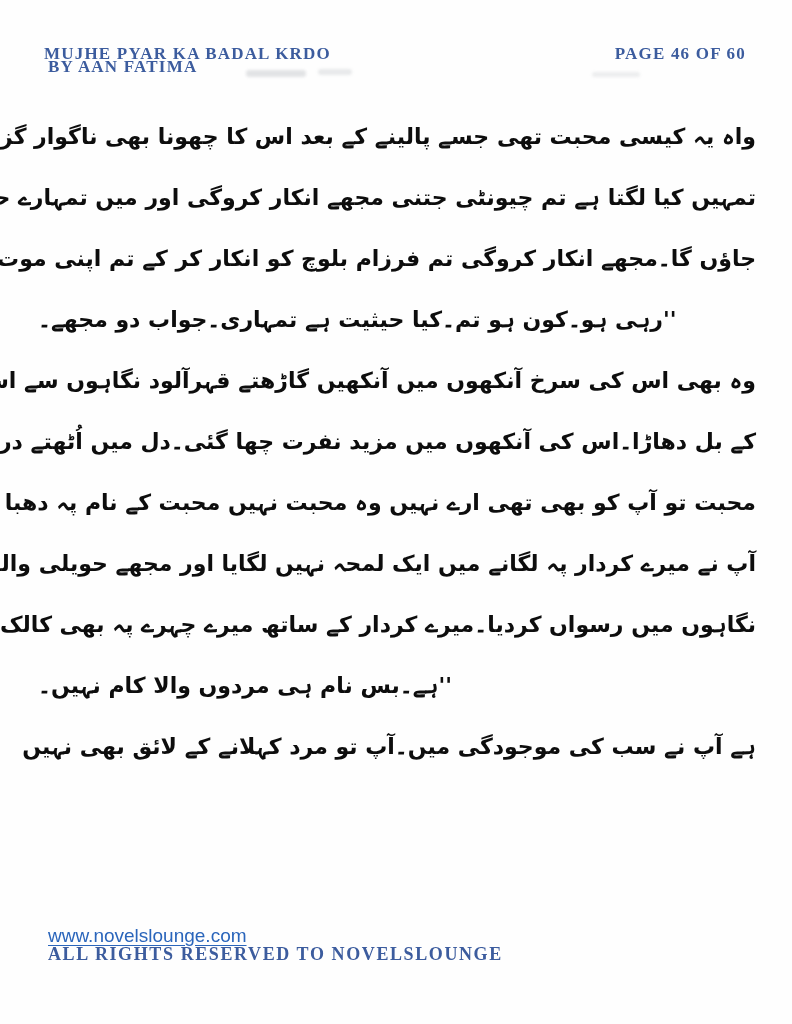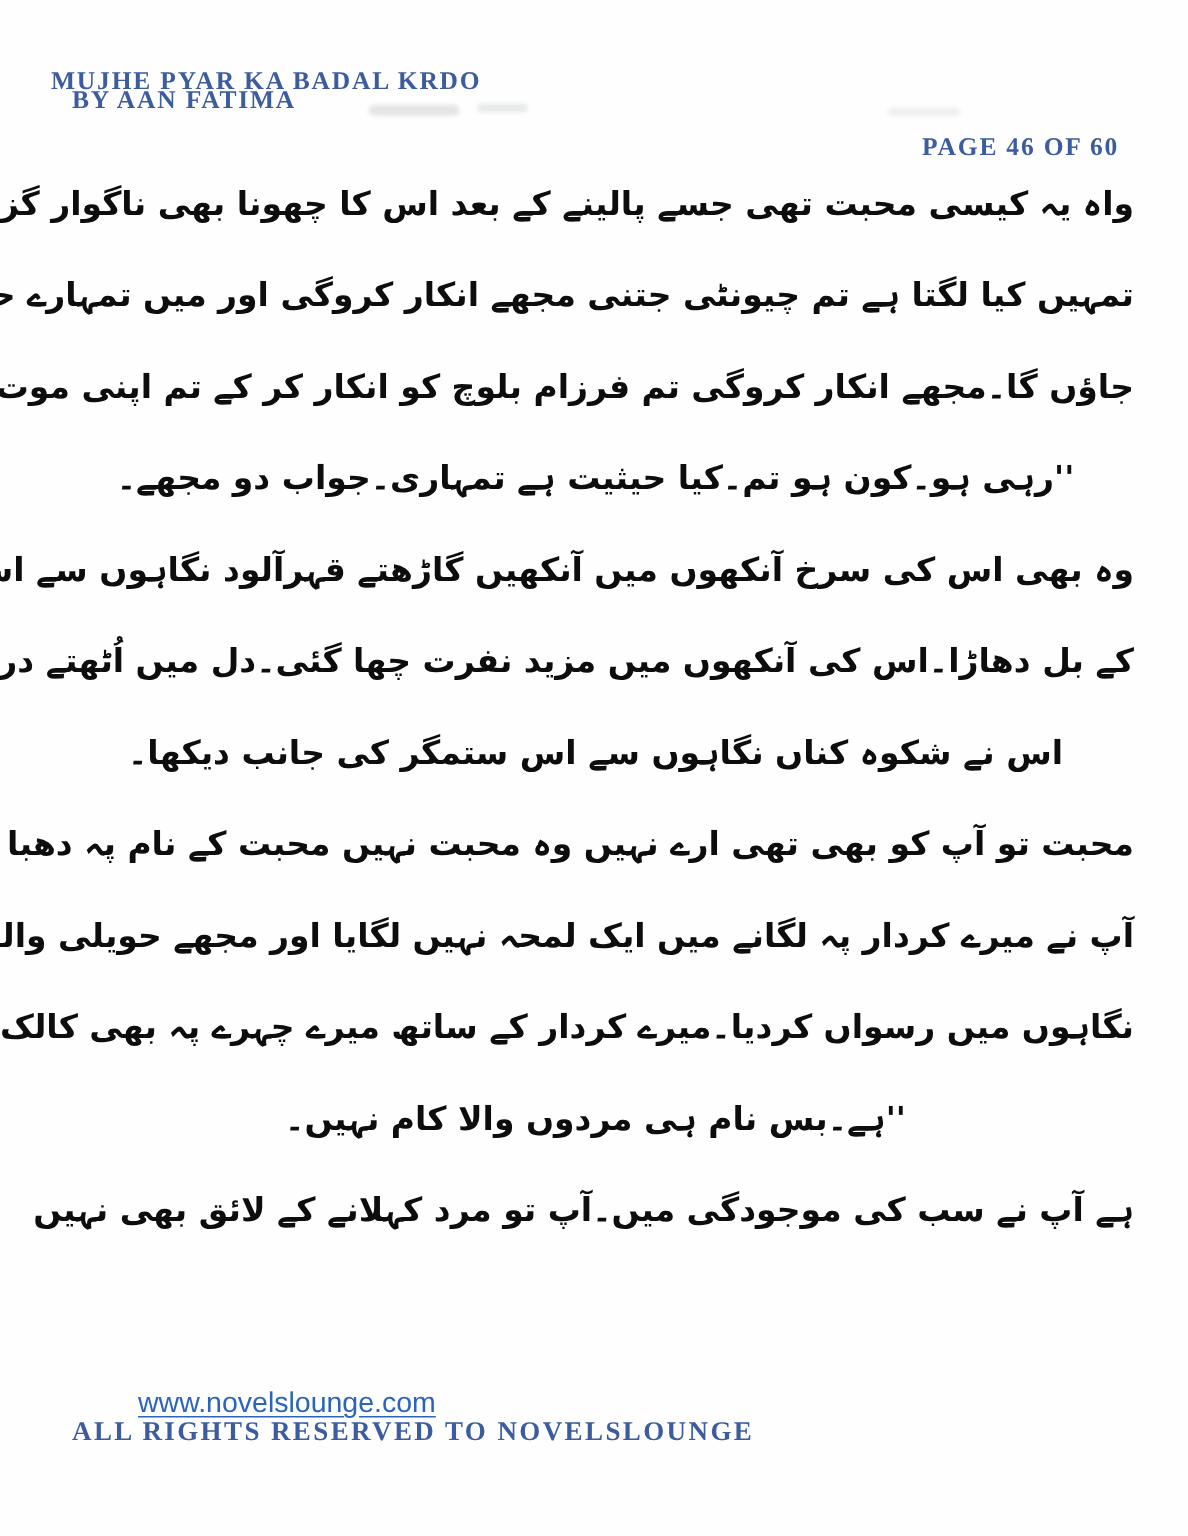--- a/index.html
+++ b/index.html
@@ -18,7 +18,7 @@
   }
   
   .hdr-title{
-    position:absolute;left:34px;top:44px;
+    position:absolute;left:44px;top:44px;
     font-family:"Liberation Serif", serif;
     font-weight:bold;font-size:17px;letter-spacing:1.2px;
     color:var(--header_blue);

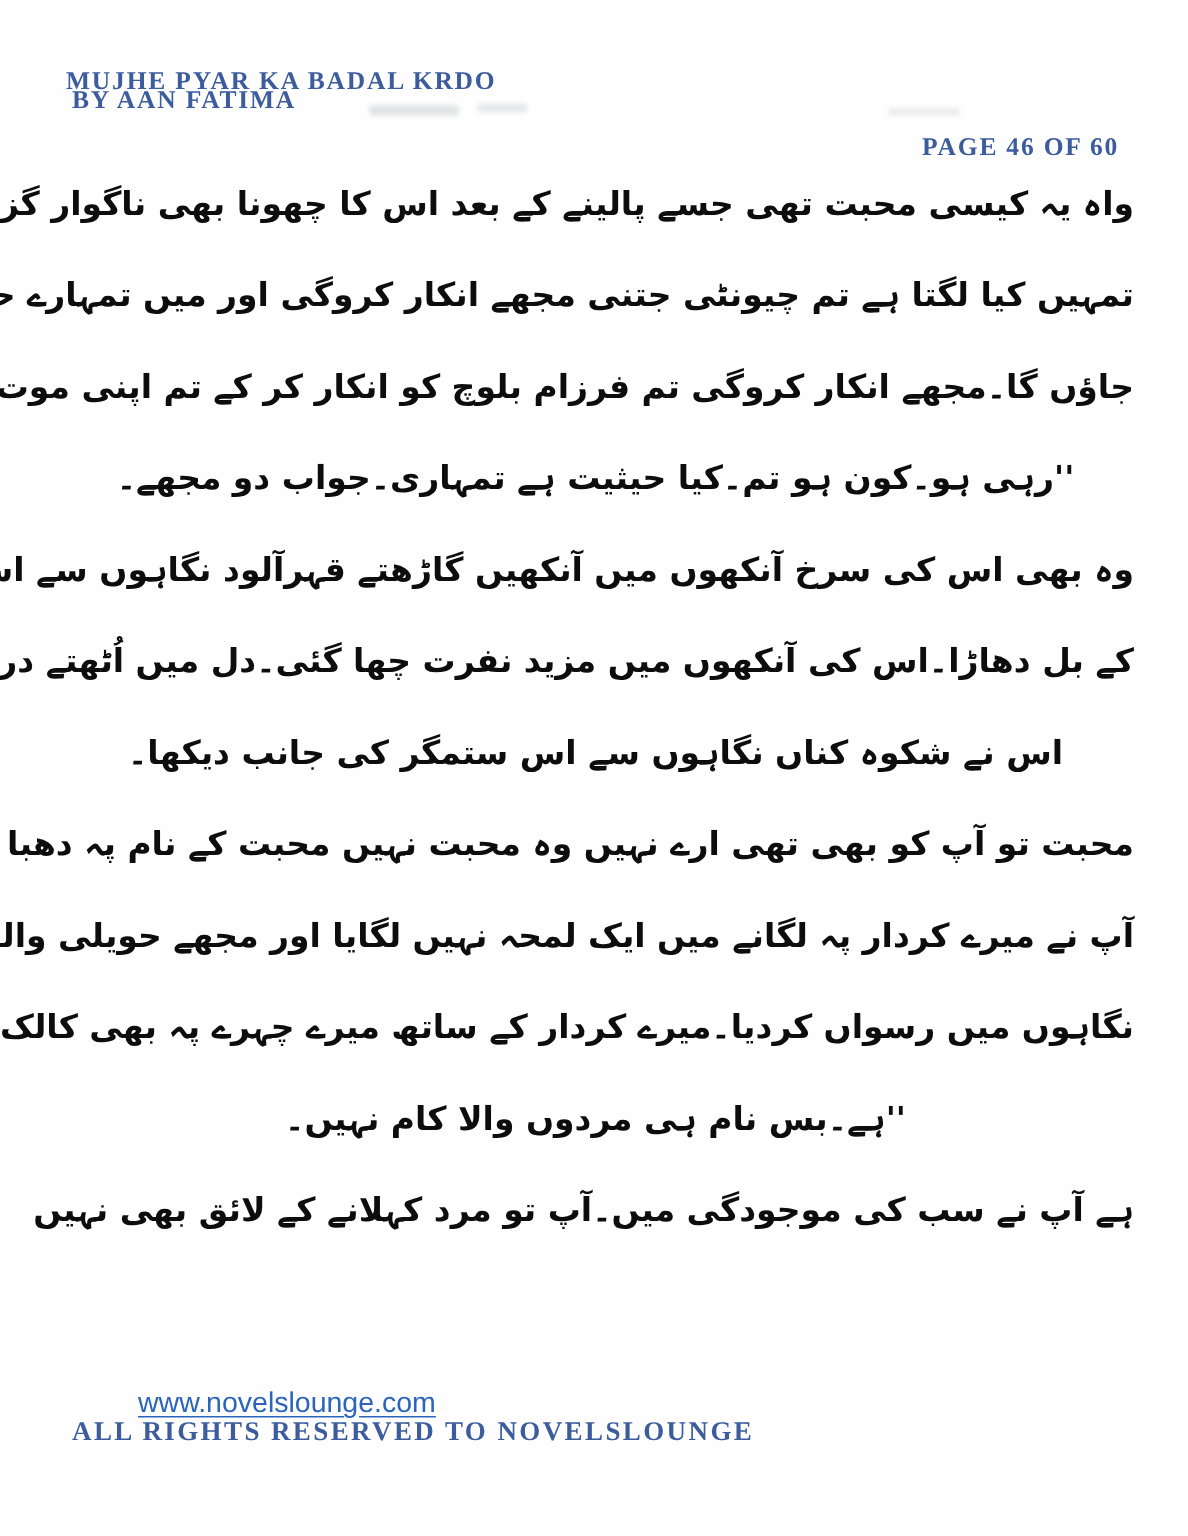--- a/index.html
+++ b/index.html
@@ -28,7 +28,6 @@
     font-family:"Liberation Serif", serif;
     font-weight:bold;font-size:17px;letter-spacing:1.2px;
     color:var(--header_blue);
-    margin-top:44px;
   }
   .hdr-author{
     position:absolute;left:48px;top:57px;

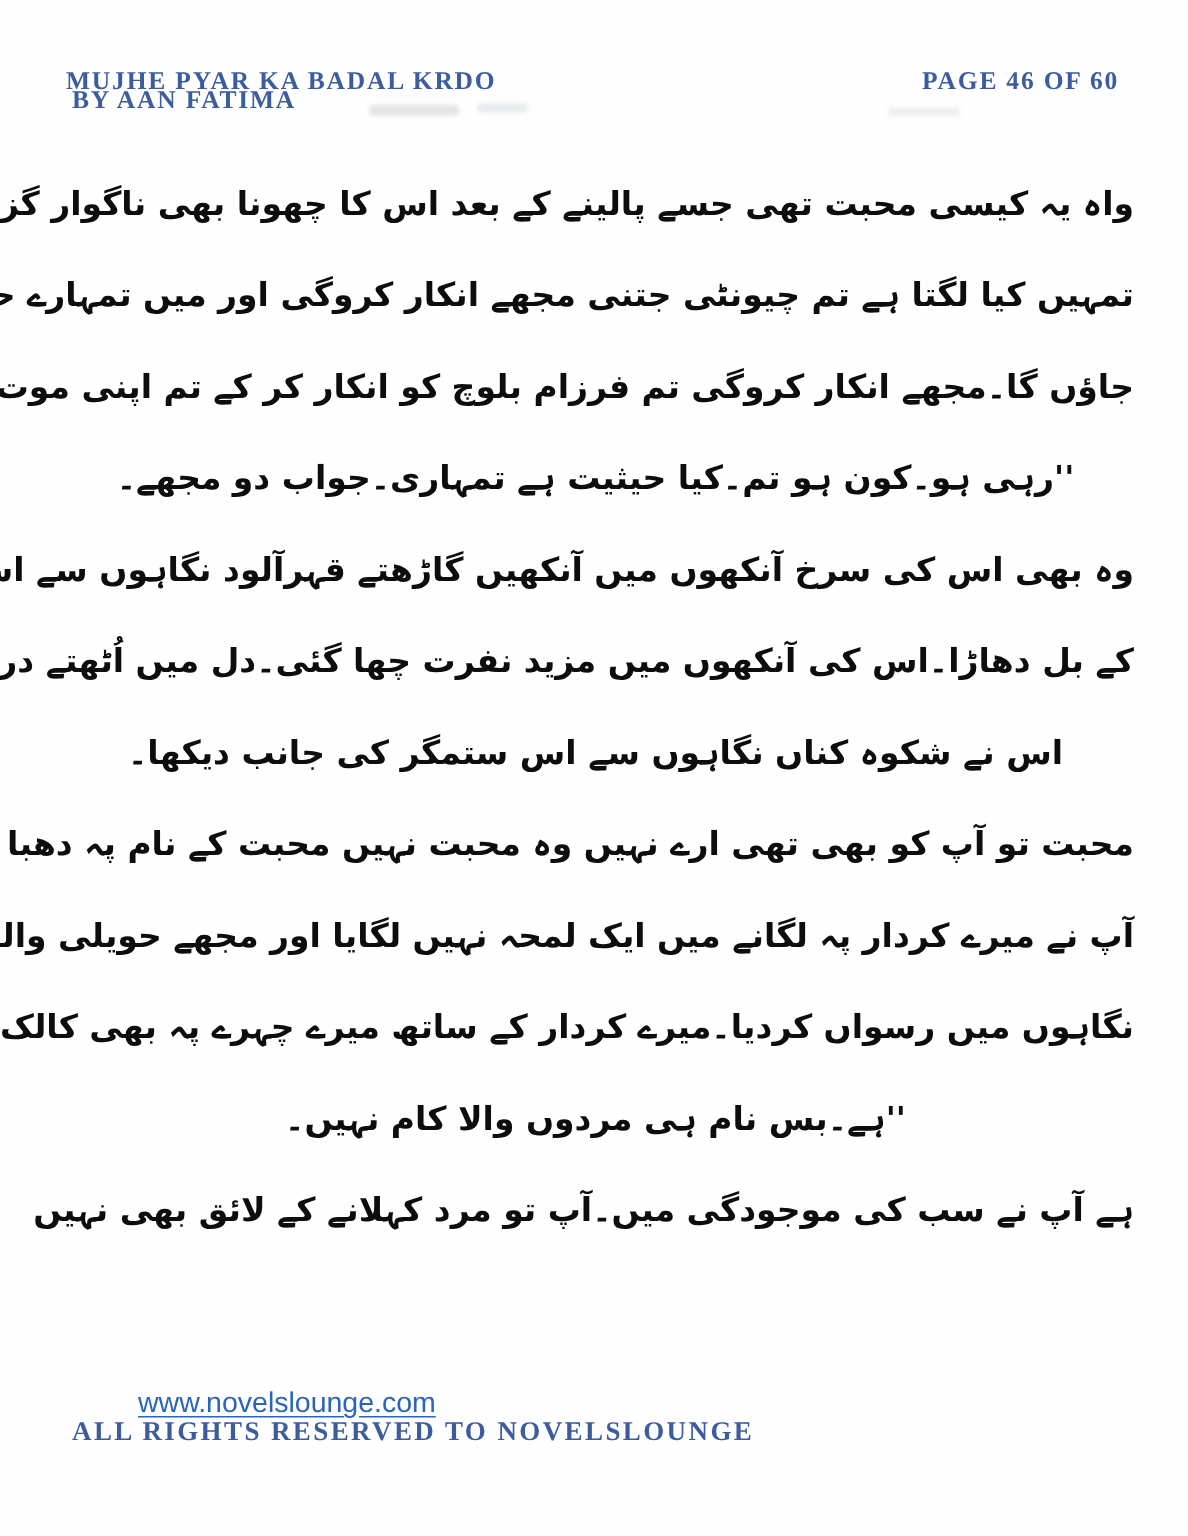--- a/index.html
+++ b/index.html
@@ -57,7 +57,7 @@
     overflow:visible;
   }
   .u-line.full{text-align:justify;text-align-last:justify;}
-  .u-line.end{text-align:center;}
+  .u-line.end{text-align:left;}
   
   .footer-link{
     position:absolute;left:48px;top:925px;

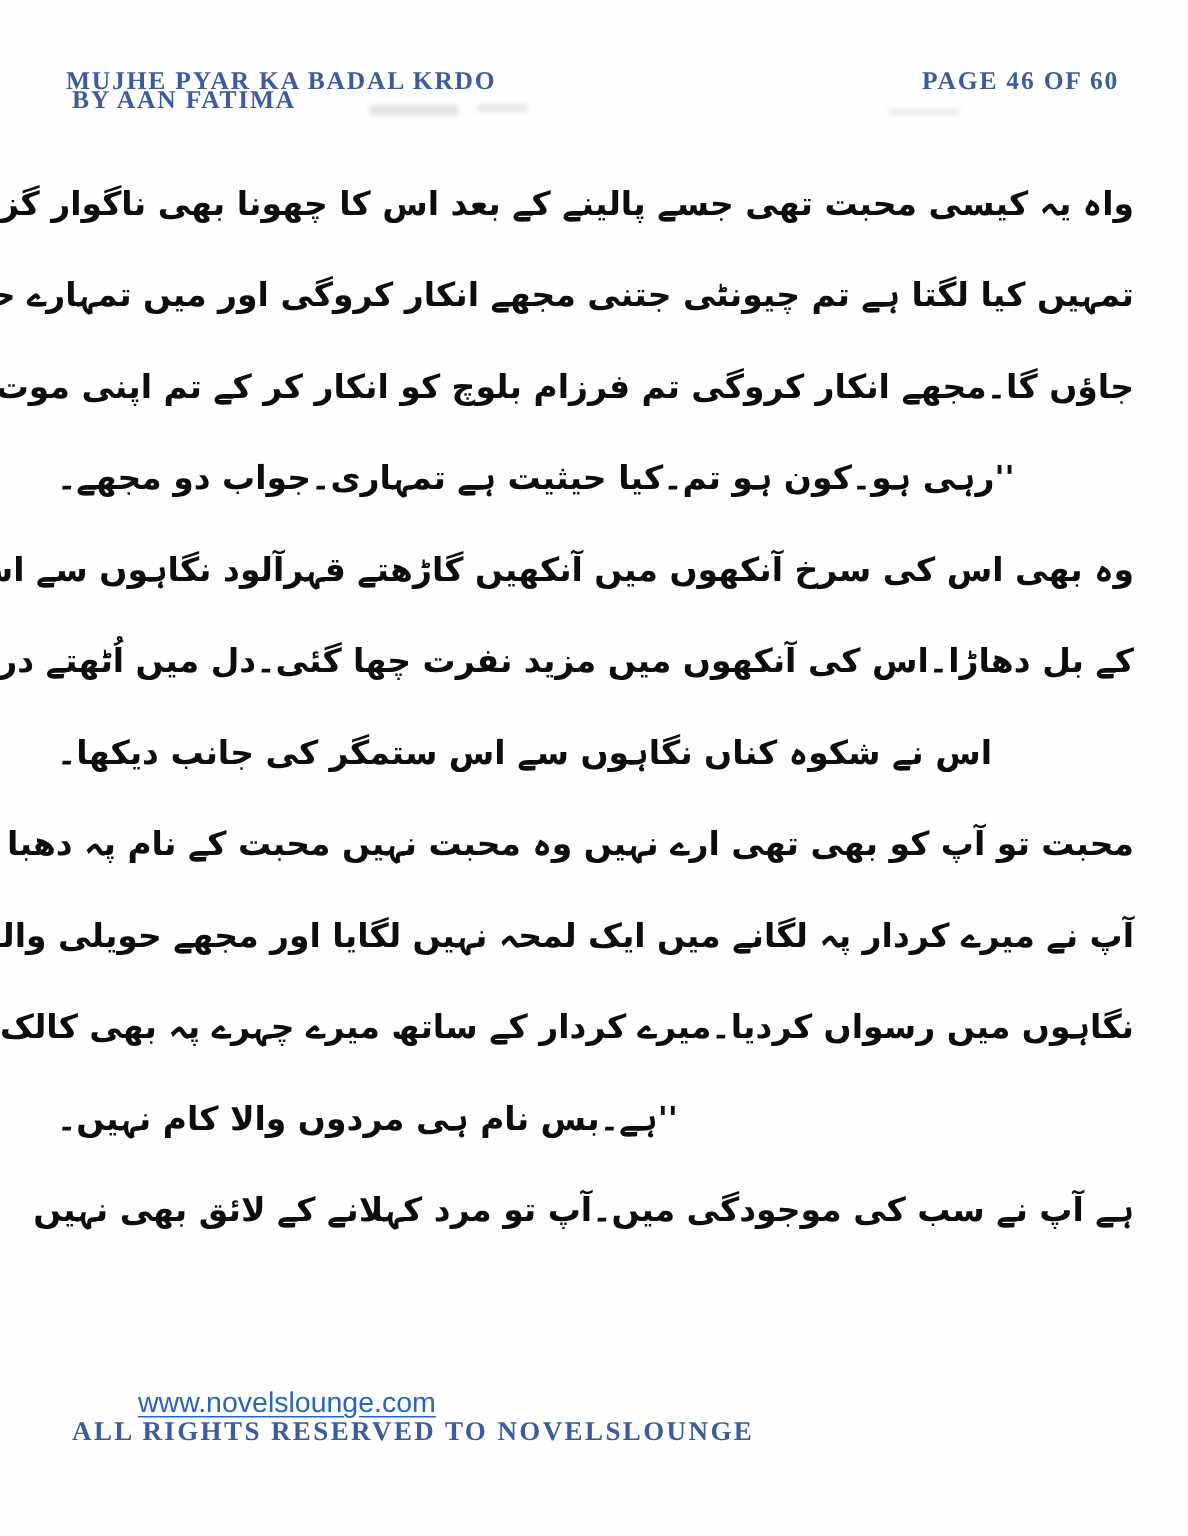--- a/index.html
+++ b/index.html
@@ -89,7 +89,6 @@
   <div class="u-line end">''رہی ہو۔کون ہو تم۔کیا حیثیت ہے تمہاری۔جواب دو مجھے۔</div>
   <div class="u-line full">وہ بھی اس کی سرخ آنکھوں میں آنکھیں گاڑھتے قہرآلود نگاہوں سے اسے دیکھتے حلق</div>
   <div class="u-line full">کے بل دھاڑا۔اس کی آنکھوں میں مزید نفرت چھا گئی۔دل میں اُٹھتے درد کو دباتے</div>
-  <div class="u-line end">اس نے شکوہ کناں نگاہوں سے اس ستمگر کی جانب دیکھا۔</div>
   <div class="u-line full">محبت تو آپ کو بھی تھی ارے نہیں وہ محبت نہیں محبت کے نام پہ دھبا تھا جو''</div>
   <div class="u-line full">آپ نے میرے کردار پہ لگانے میں ایک لمحہ نہیں لگایا اور مجھے حویلی والوں کی</div>
   <div class="u-line full">نگاہوں میں رسواں کردیا۔میرے کردار کے ساتھ میرے چہرے پہ بھی کالک ملی</div>

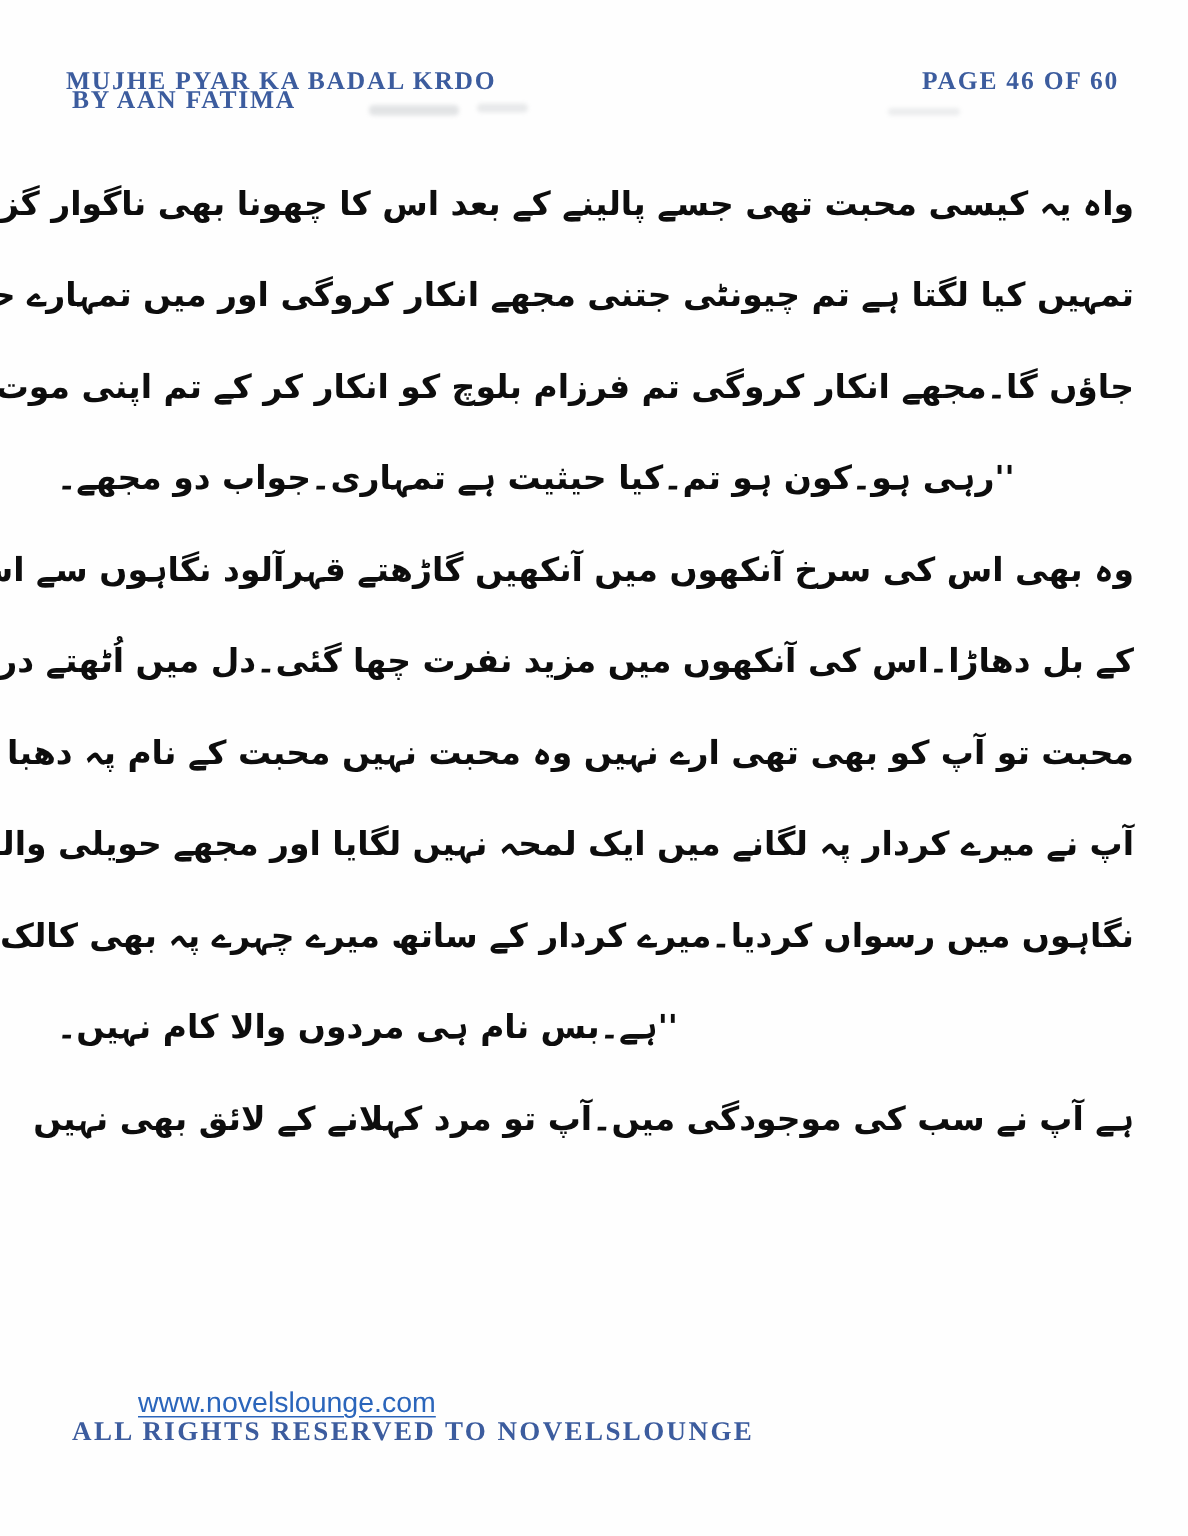--- a/index.html
+++ b/index.html
@@ -63,7 +63,7 @@
     position:absolute;left:48px;top:925px;
     font-family:"Liberation Sans", sans-serif;
     font-size:19px;color:var(--link_blue);
-    text-decoration:underline;text-underline-offset:3px;margin-left:44px;
+    text-decoration:underline;text-underline-offset:3px;
   }
   .footer-rights{
     position:absolute;left:48px;top:944px;

